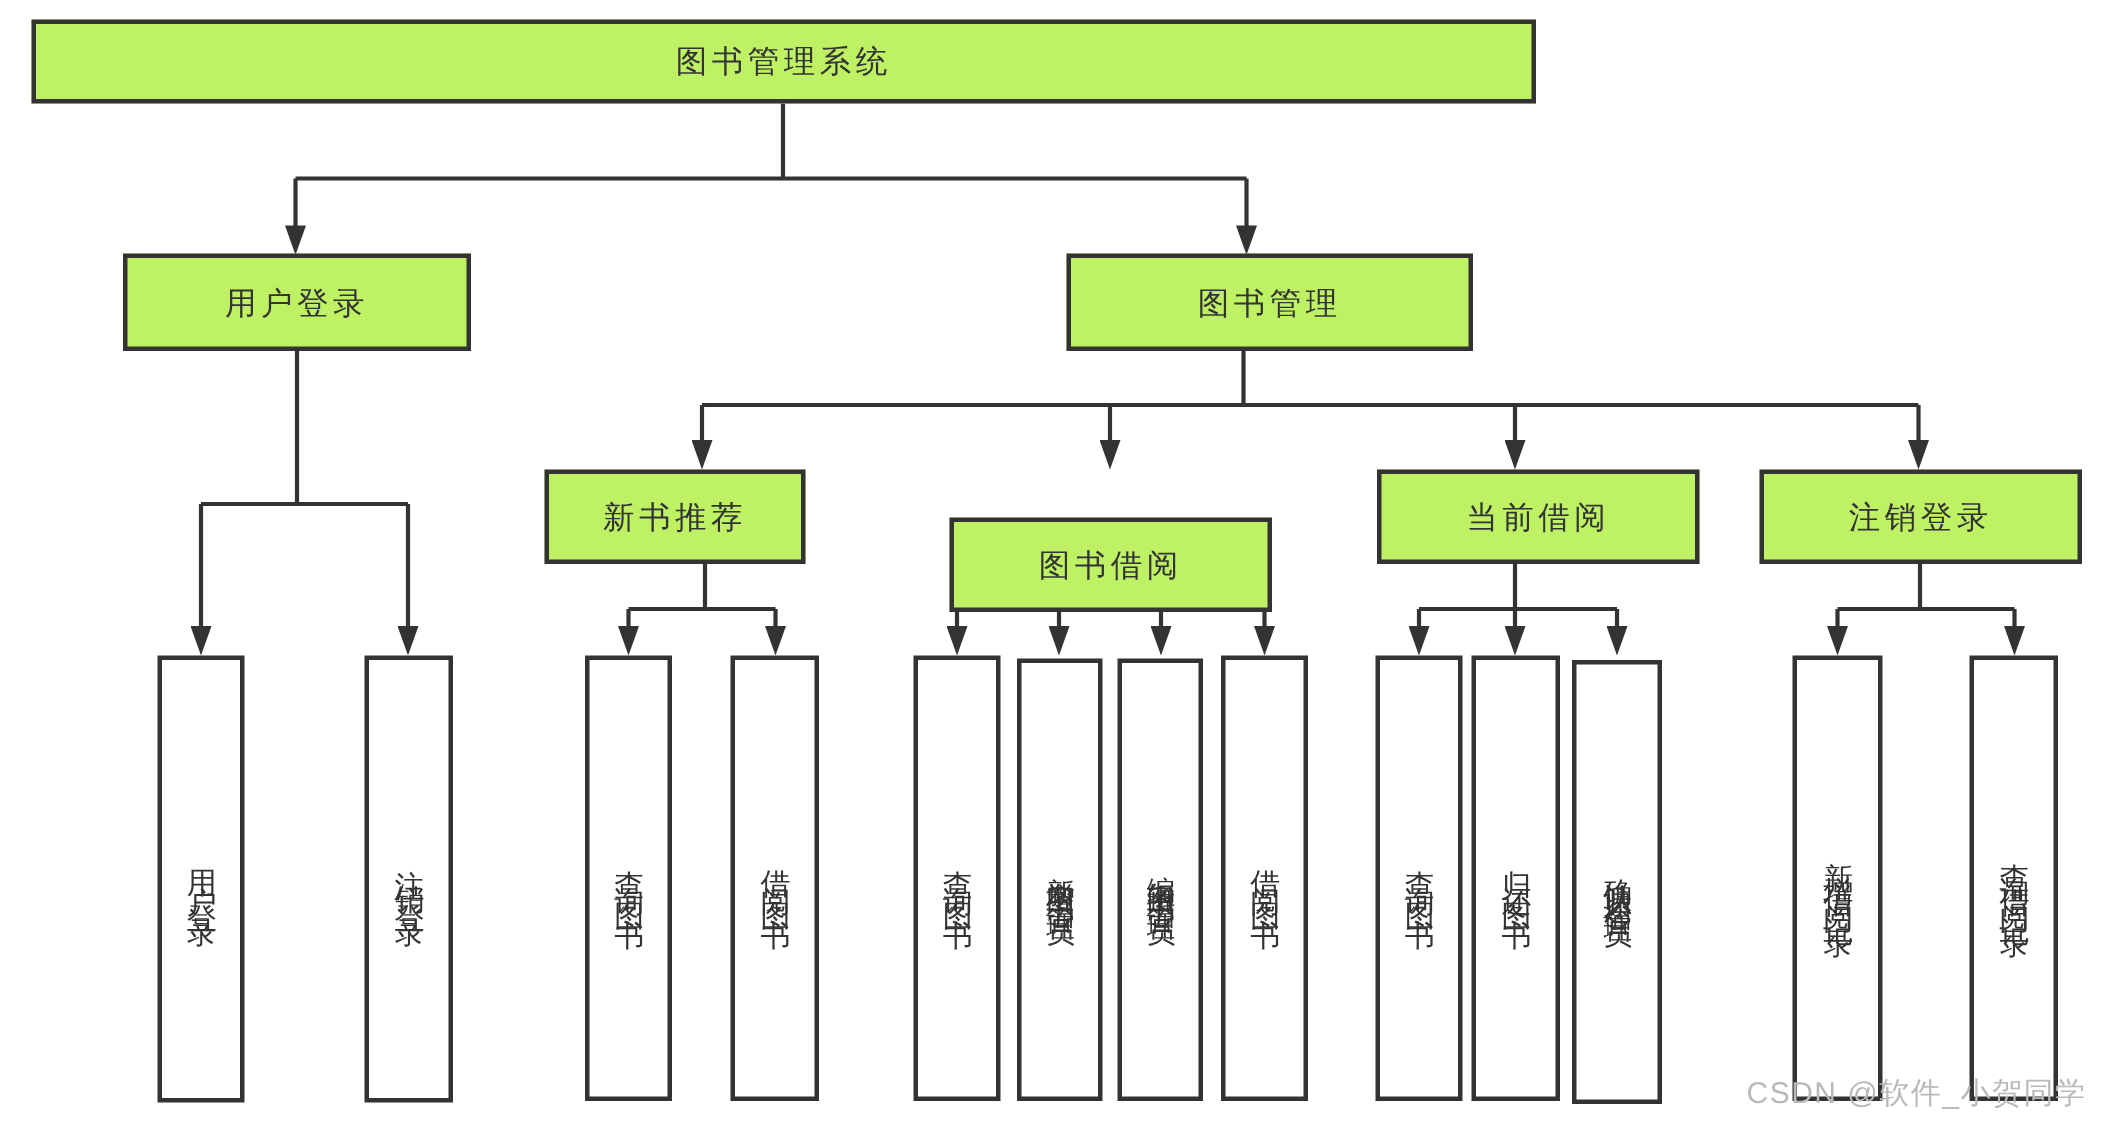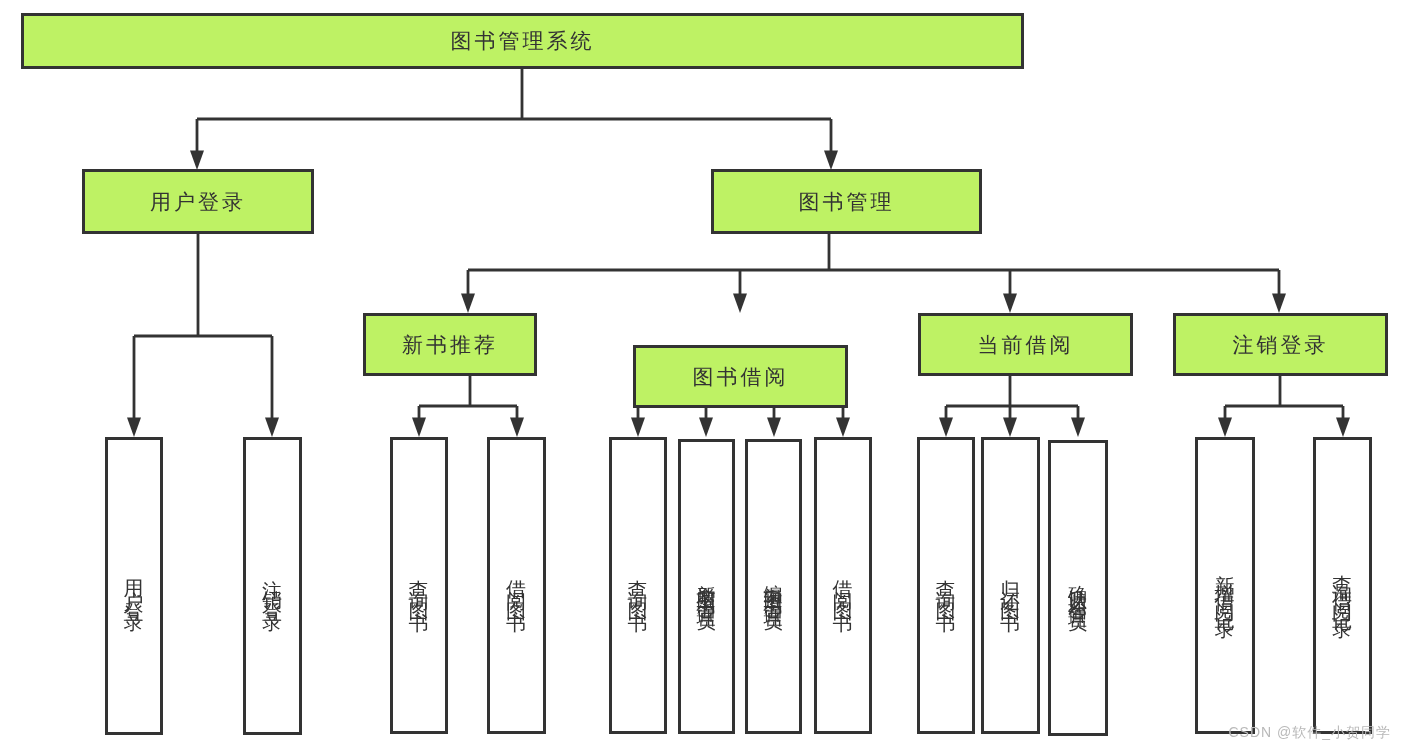--- a/index.html
+++ b/index.html
@@ -59,7 +59,7 @@
     position: absolute;
     right: 14px;
     bottom: 5px;
-    font-size: 14px;
+    font-size: 20px;
     letter-spacing: 1px;
     color: var(--wm, #b9b9b9);
     white-space: nowrap;

